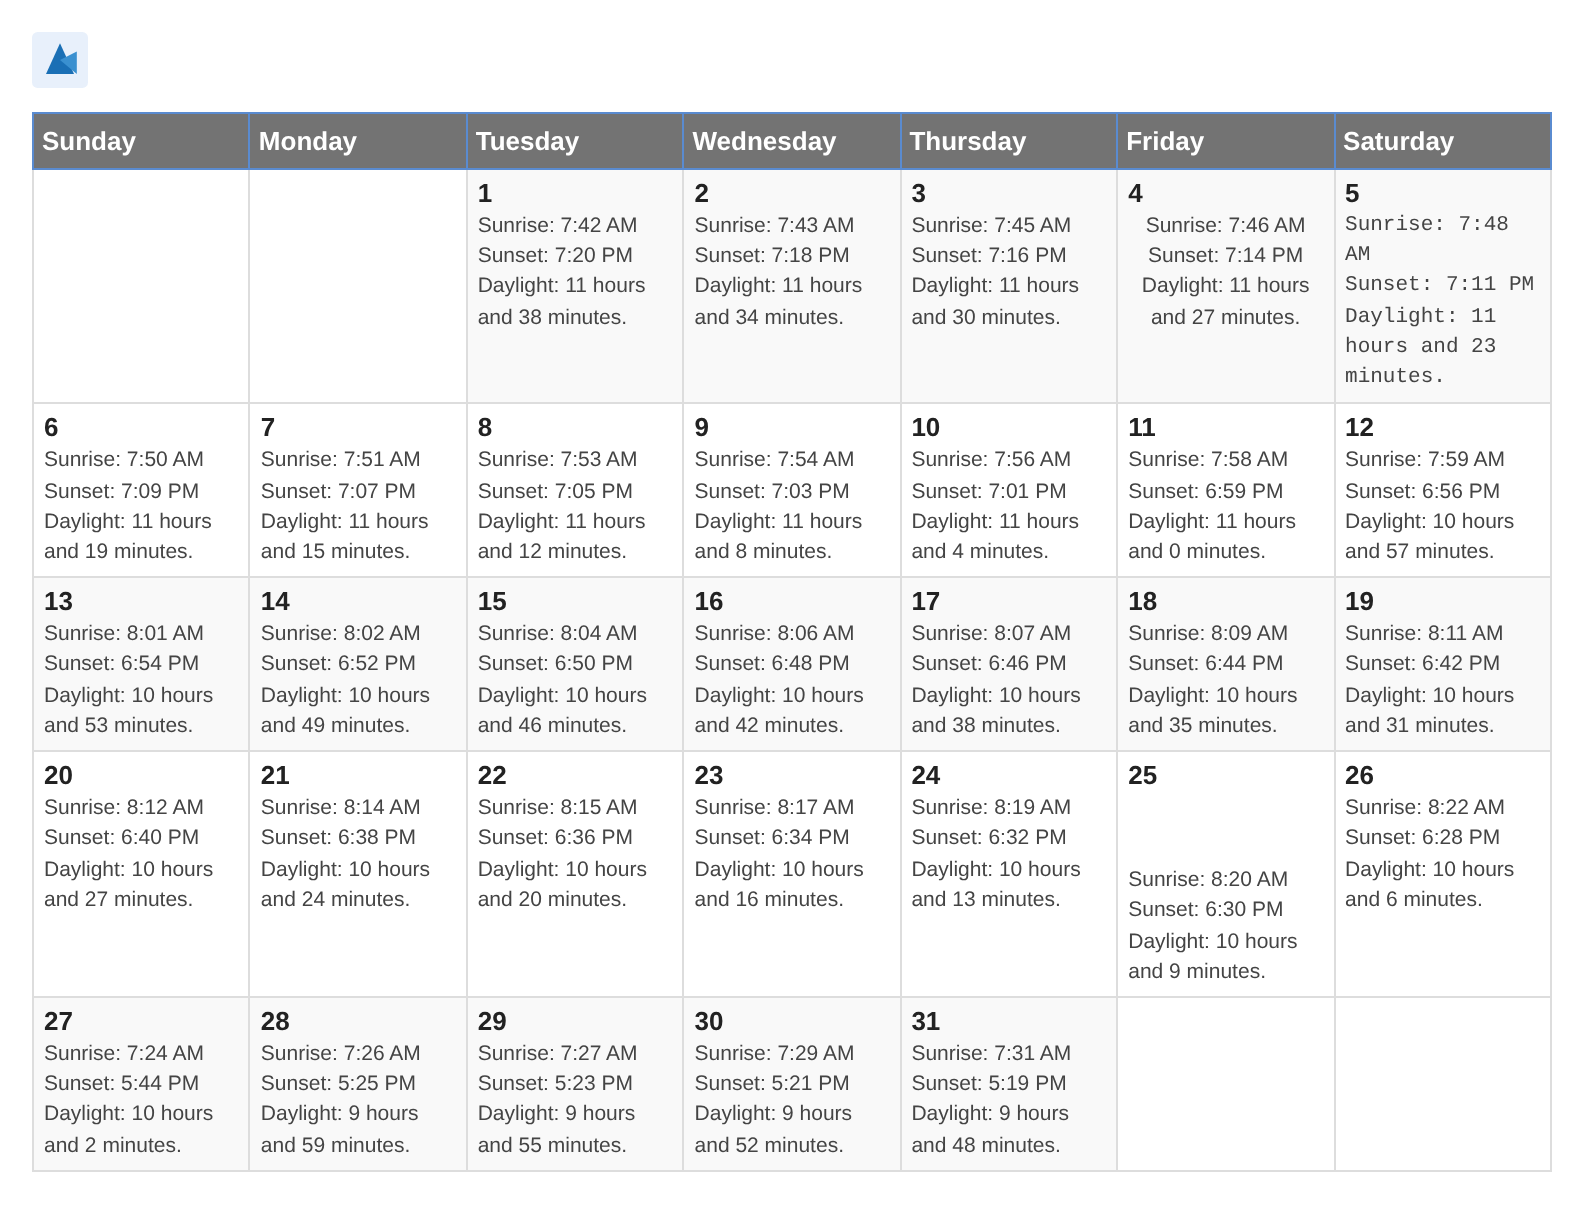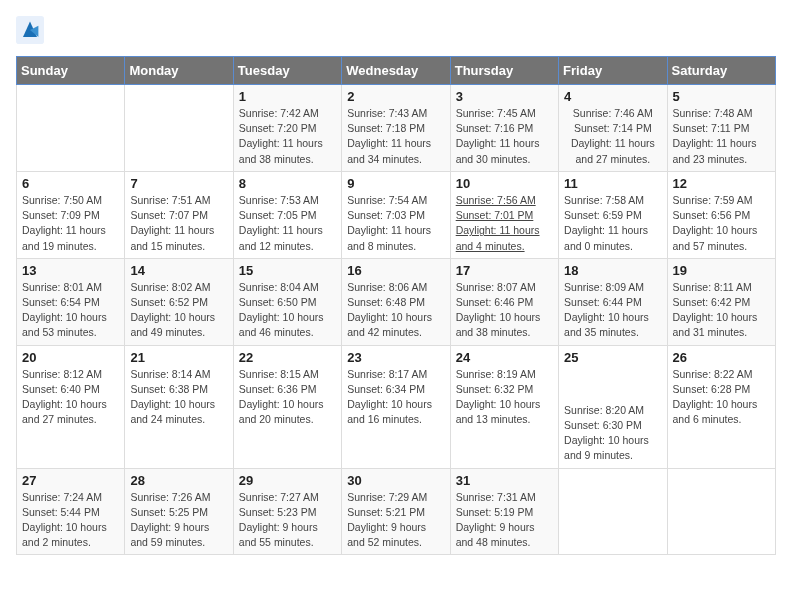--- a/index.html
+++ b/index.html
@@ -151,7 +151,7 @@
         </td>
         <td>
           <span class="day-num">5</span>
-          <div class="day-info" style="white-space: pre-line;">Sunrise: 7:48 AM
+          <div class="day-info" style="white-space: pre-line; font-family: Liberation Mono, monospace;">Sunrise: 7:48 AM
 Sunset: 7:11 PM
 Daylight: 11 hours and 23 minutes.</div>
         </td>

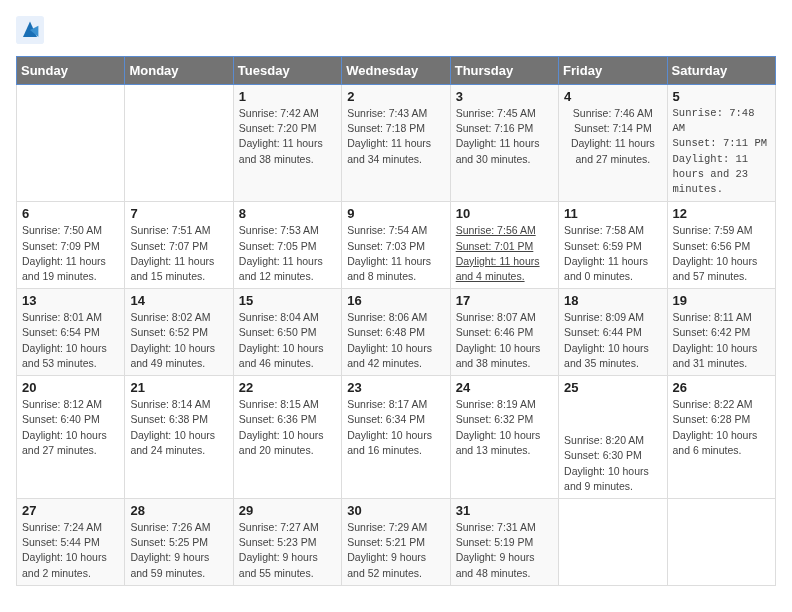--- a/index.html
+++ b/index.html
@@ -183,7 +183,7 @@
         </td>
         <td>
           <span class="day-num">10</span>
-          <div class="day-info" style="white-space: pre-line; text-decoration: underline;">Sunrise: 7:56 AM
+          <div class="day-info" style="white-space: pre-line;">Sunrise: 7:56 AM
 Sunset: 7:01 PM
 Daylight: 11 hours and 4 minutes.</div>
         </td>

